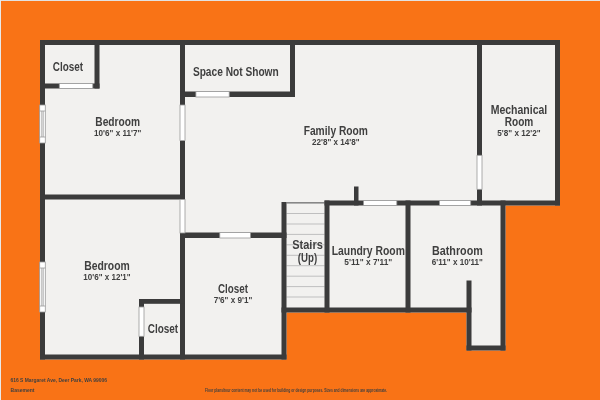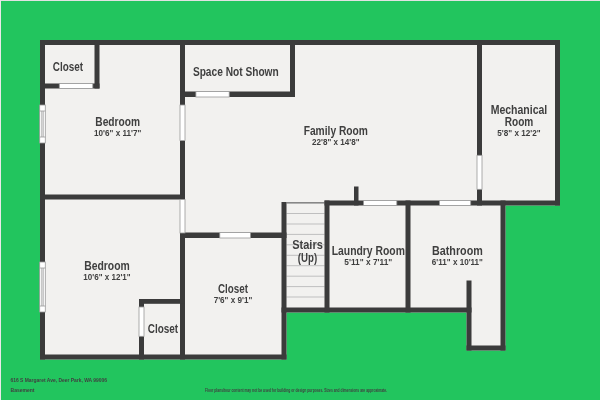--- a/index.html
+++ b/index.html
@@ -3,7 +3,7 @@
 <meta charset="utf-8">
 <style>
   html,body{margin:0;padding:0;background:#fff;}
-  .page{width:600px;height:400px;position:relative;background:#22c55e;}
+  .page{width:600px;height:400px;position:relative;background:#f97316;}
   svg{position:absolute;left:0;top:0;}
   text{font-family:"Liberation Sans",sans-serif;fill:#3f3f3f;font-weight:bold;}
   .rn{font-size:12px;}

